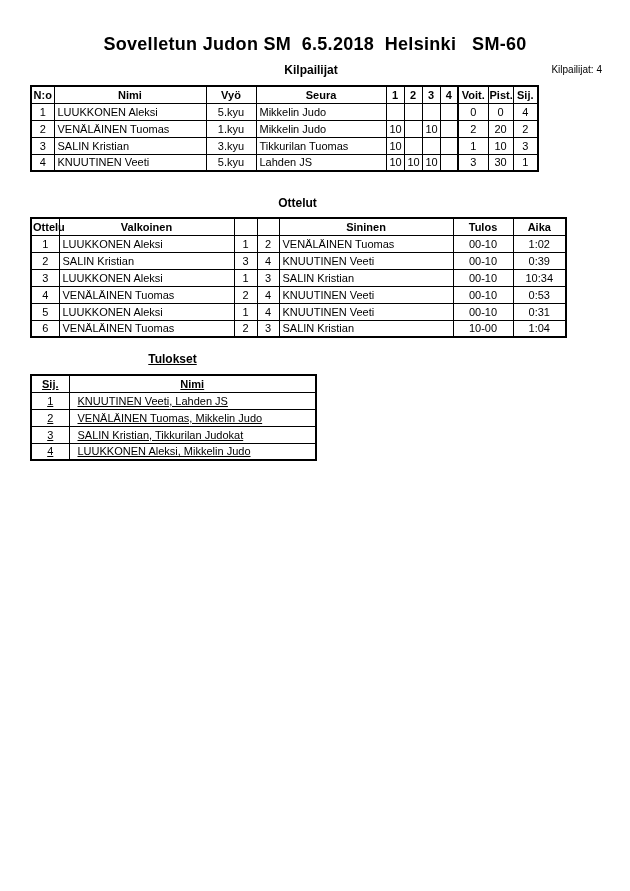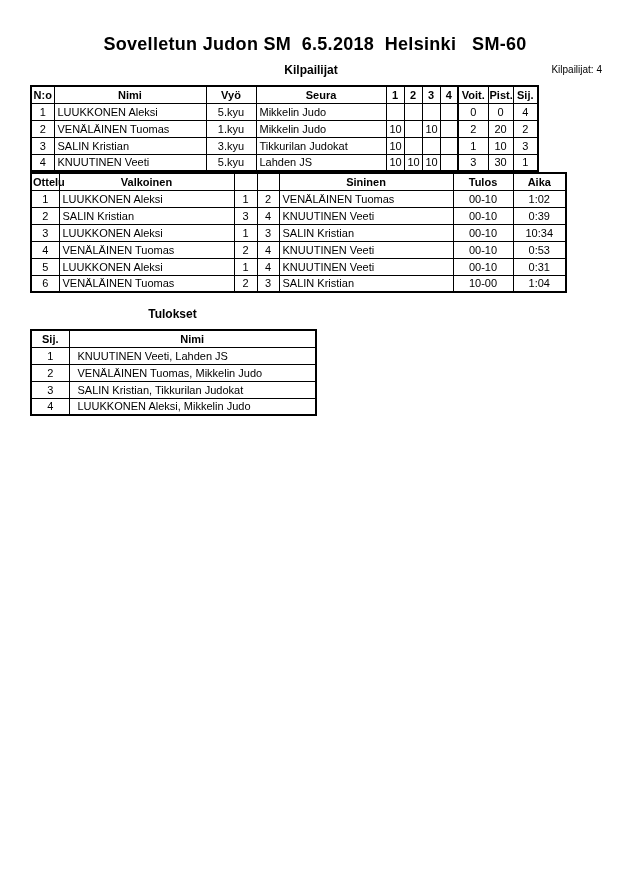--- a/index.html
+++ b/index.html
@@ -133,7 +133,7 @@
           <td>3</td>
           <td>SALIN Kristian</td>
           <td>3.kyu</td>
-          <td>Tikkurilan Judokat</td>
+          <td>Tikkurilan Tuomas</td>
           <td>10</td>
           <td></td>
           <td></td>

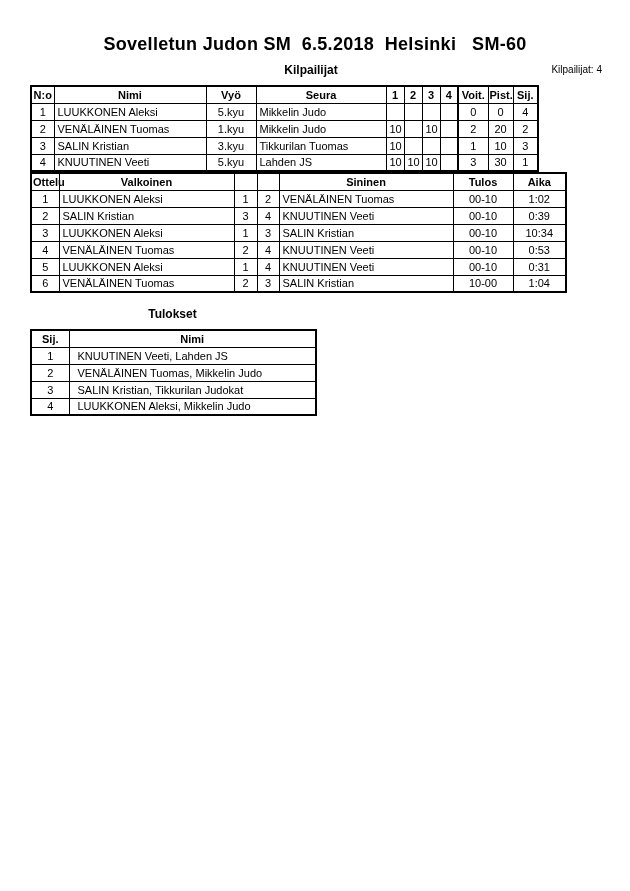--- a/index.html
+++ b/index.html
@@ -160,6 +160,7 @@
 </div>
 
 <div class="wrap wrap-t2">
+  <div class="sec-title st2">Ottelut</div>
   <table class="t2">
     <colgroup>
       <col style="width:28px">

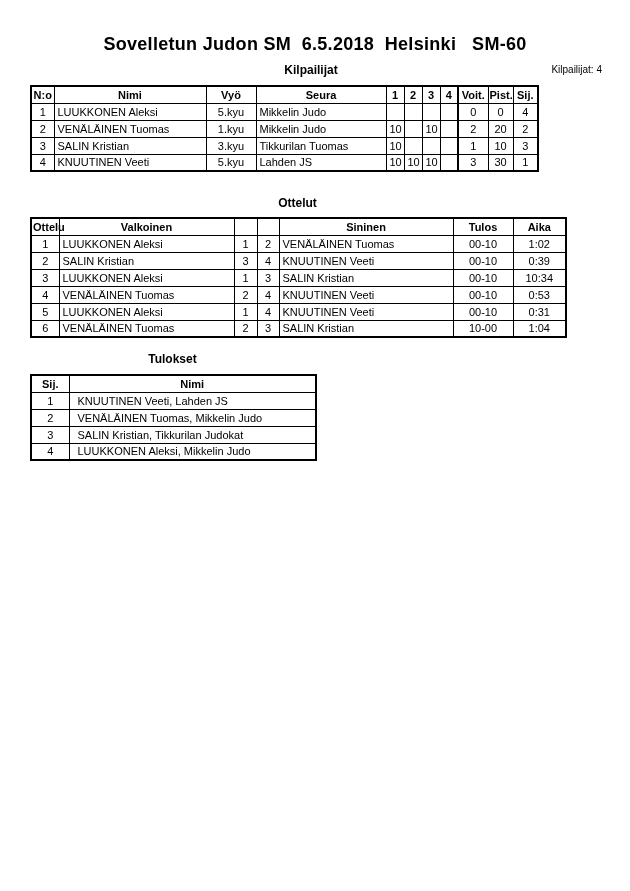--- a/index.html
+++ b/index.html
@@ -34,7 +34,7 @@
   .wrap { margin-left: 30px; }
   .wrap-t1 { width: 562px; }
   .wrap-t2 { width: 535px; }
-  .wrap-t3 { width: 285px; }
+  .wrap-t3 { width: 285px; text-decoration: underline; }
   .st1 { margin-top: 8px; margin-bottom: 8px; }
   .st2 { margin-top: 24px; margin-bottom: 7px; }
   .st3 { margin-top: 14px; margin-bottom: 8px; }

